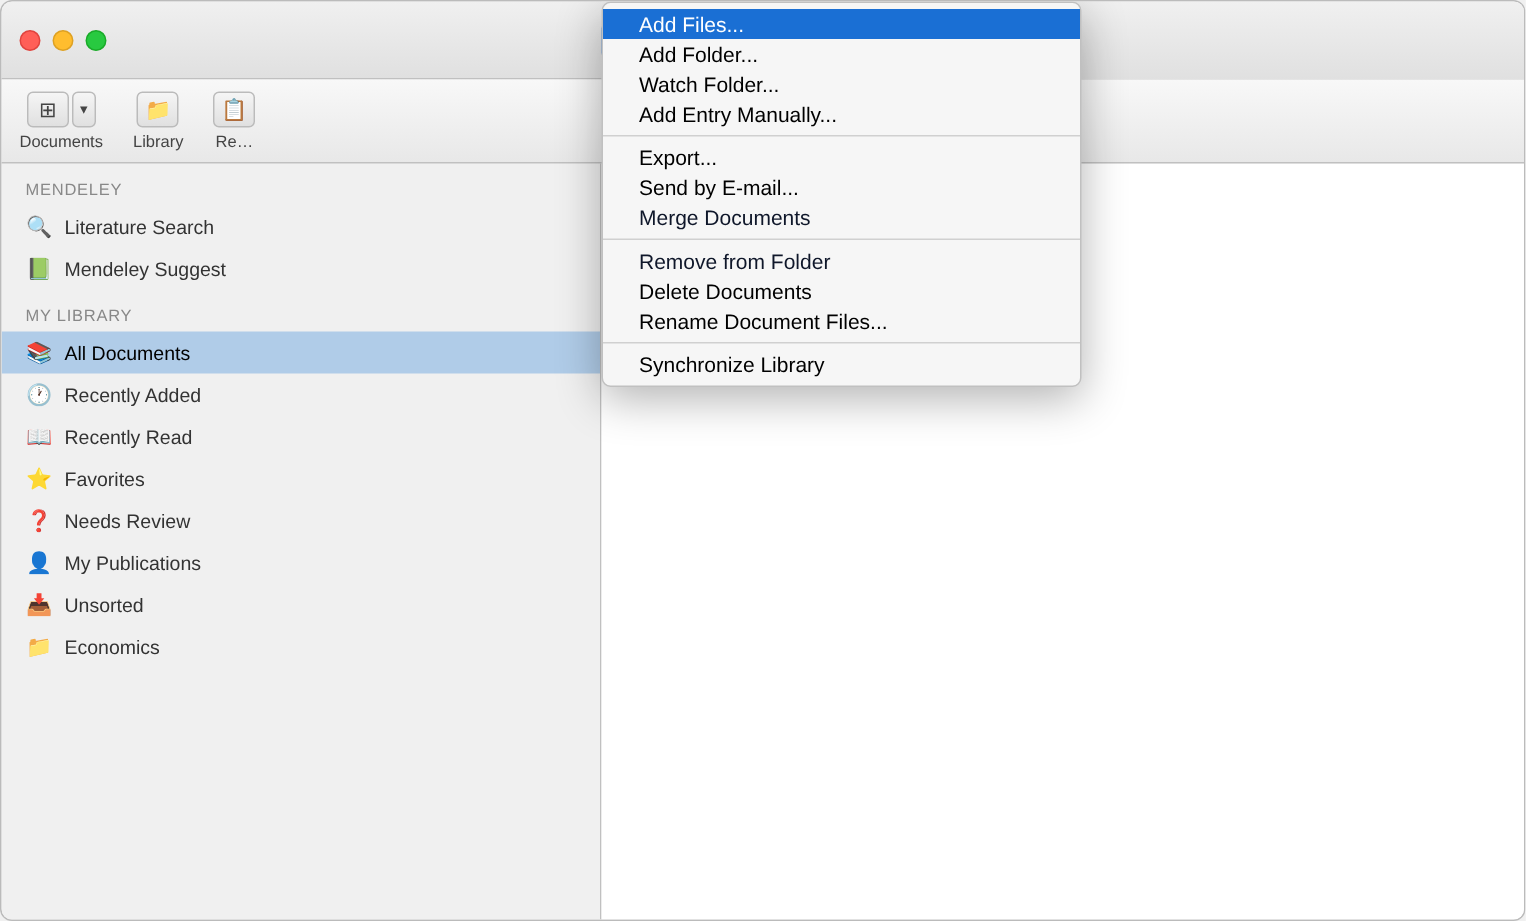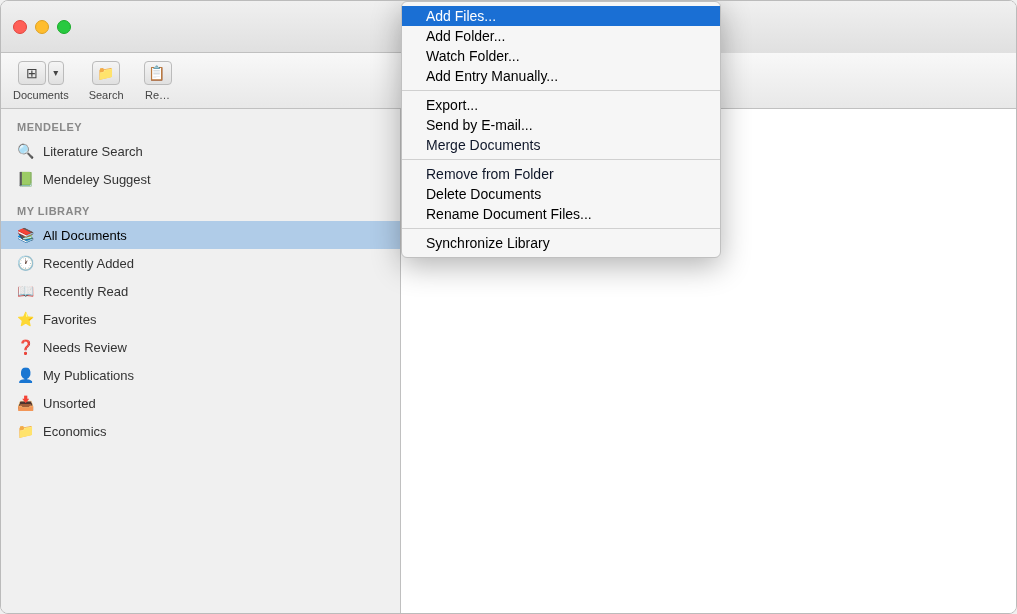--- a/index.html
+++ b/index.html
@@ -268,7 +268,7 @@
       <div class="toolbar-icon-group">
         <div class="toolbar-icon">📁</div>
       </div>
-      <span>Search</span>
+      <span>Library</span>
     </div>
     <div class="toolbar-btn">
       <div class="toolbar-icon-group">

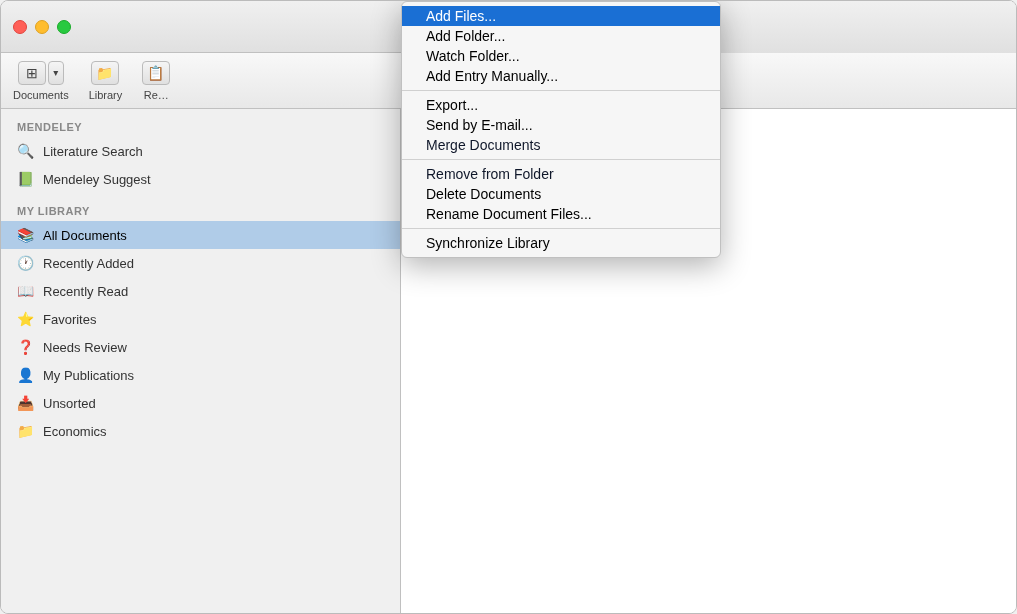--- a/index.html
+++ b/index.html
@@ -155,7 +155,7 @@
 
     .sidebar-section-label {
       font-size: 11px;
-      font-weight: 700;
+      font-weight: 400;
       color: #888;
       padding: 12px 16px 4px;
       letter-spacing: 0.5px;

